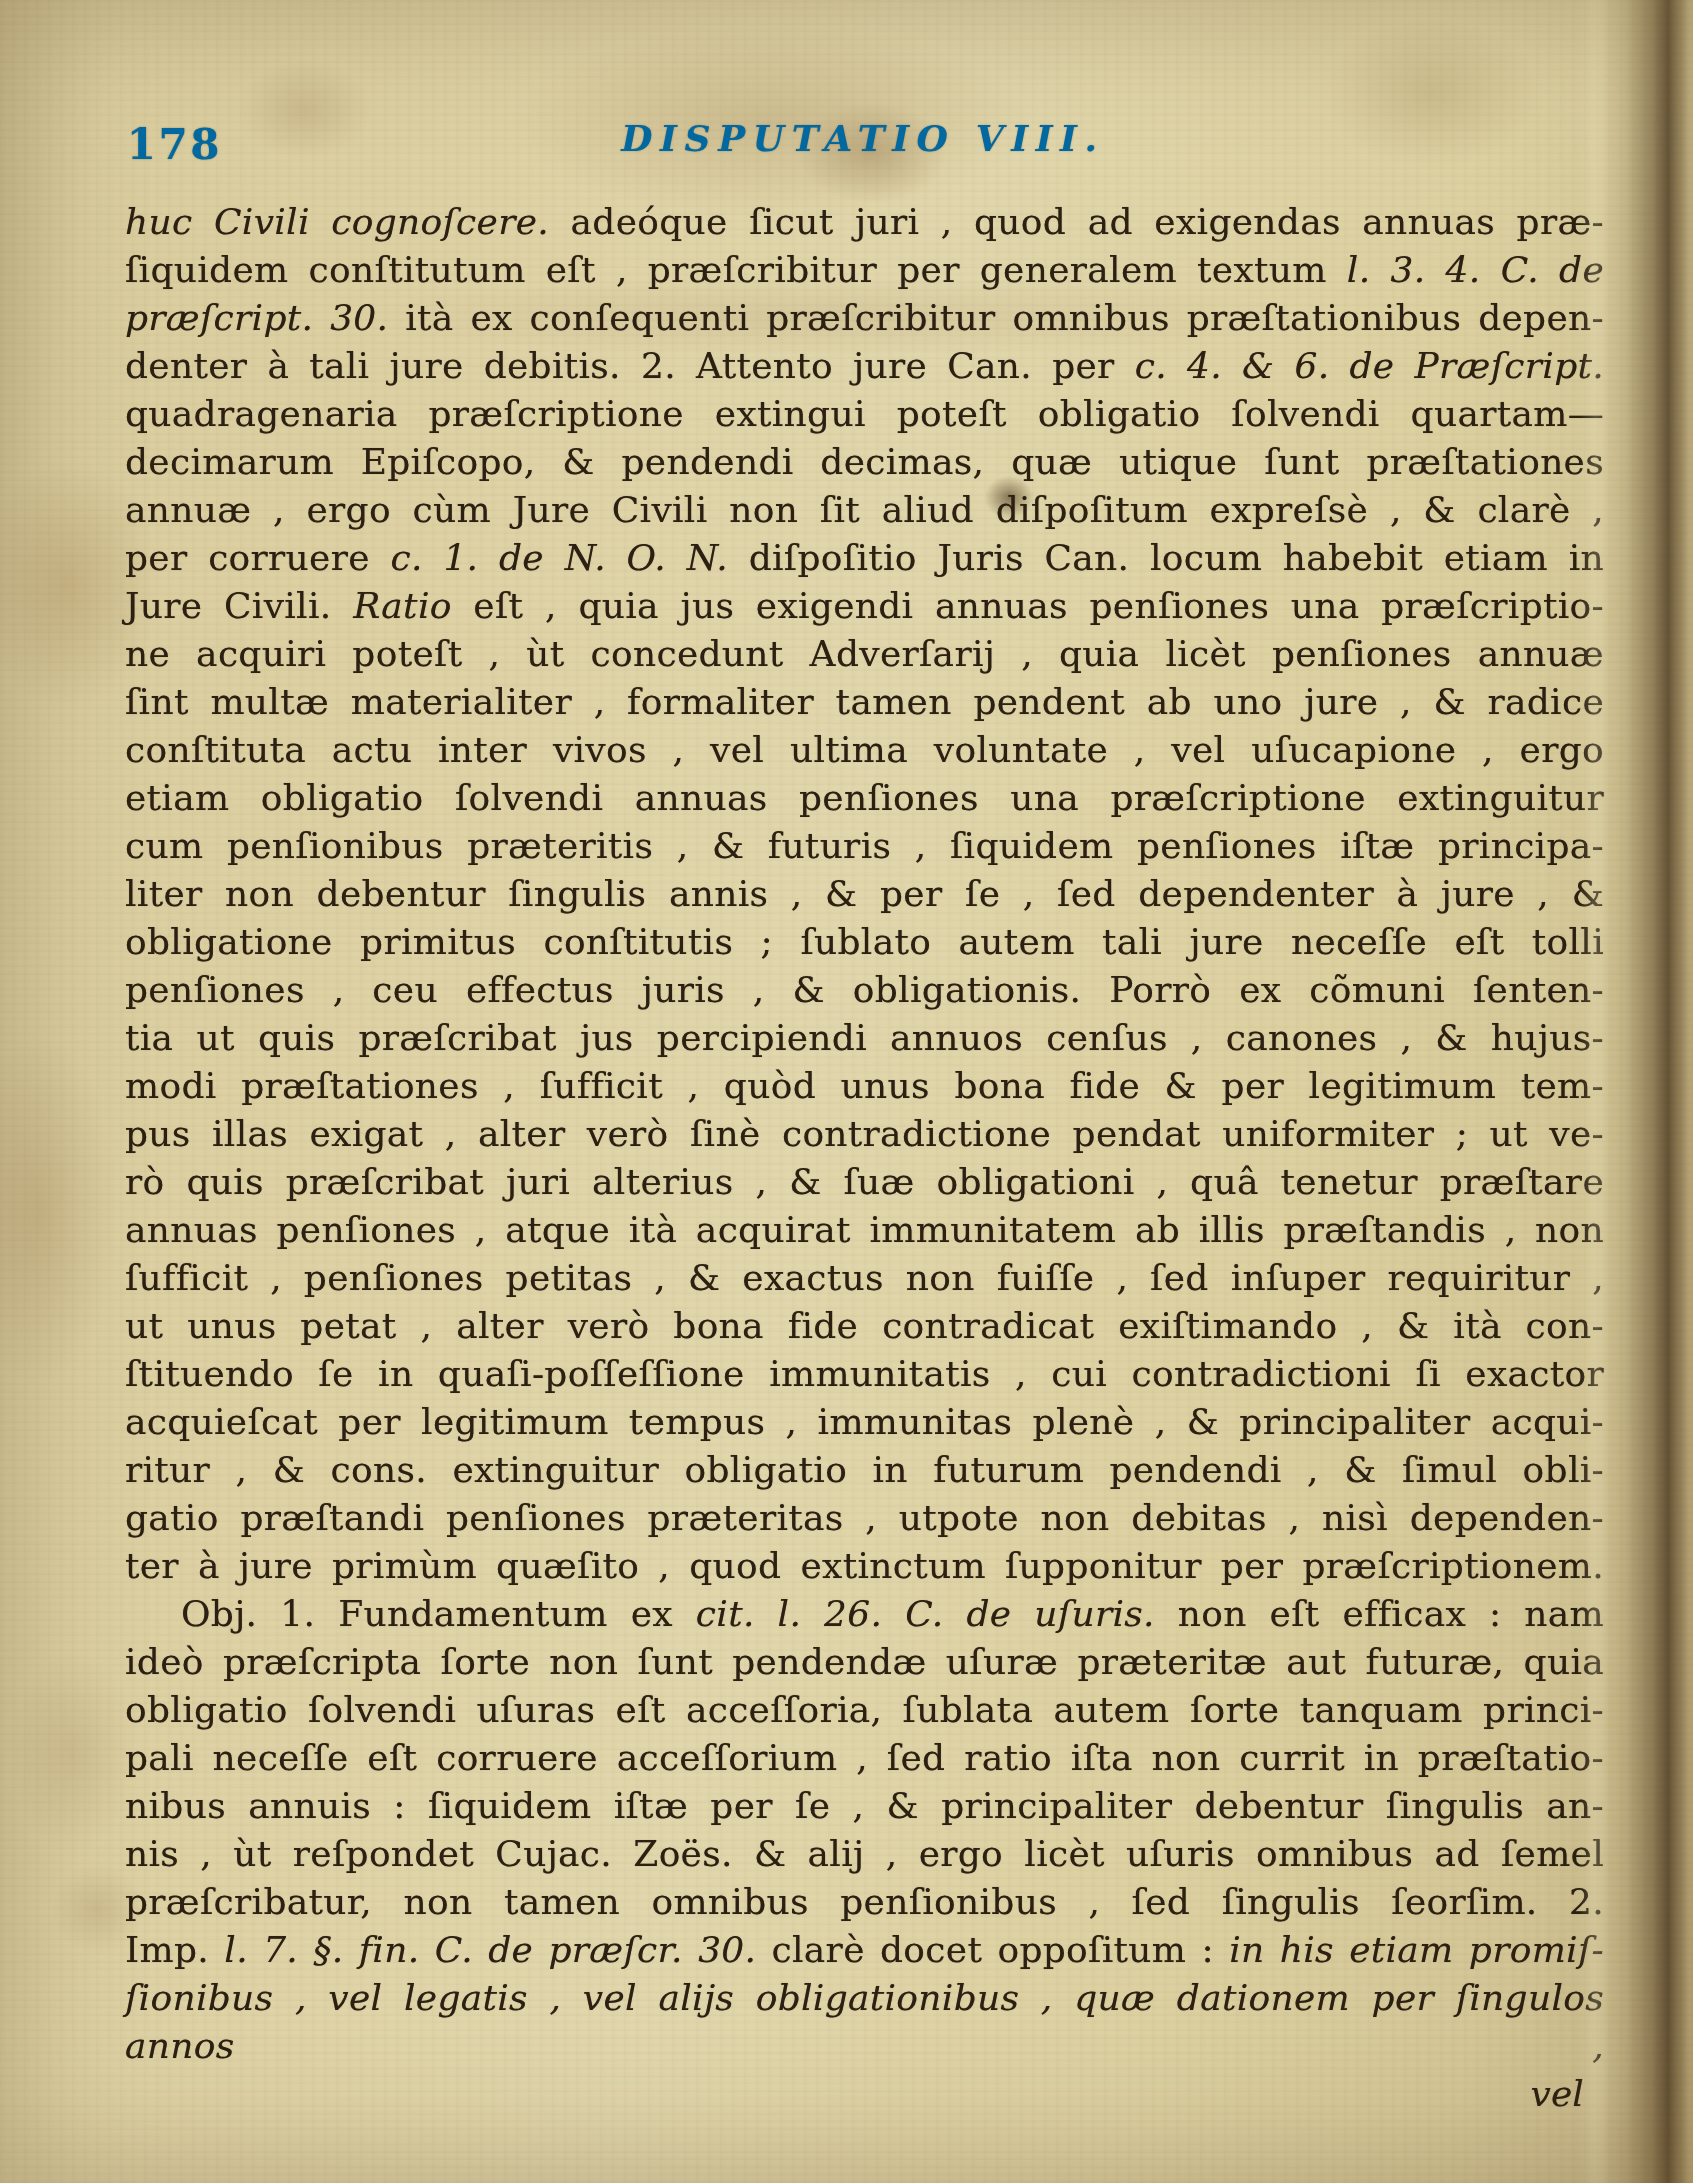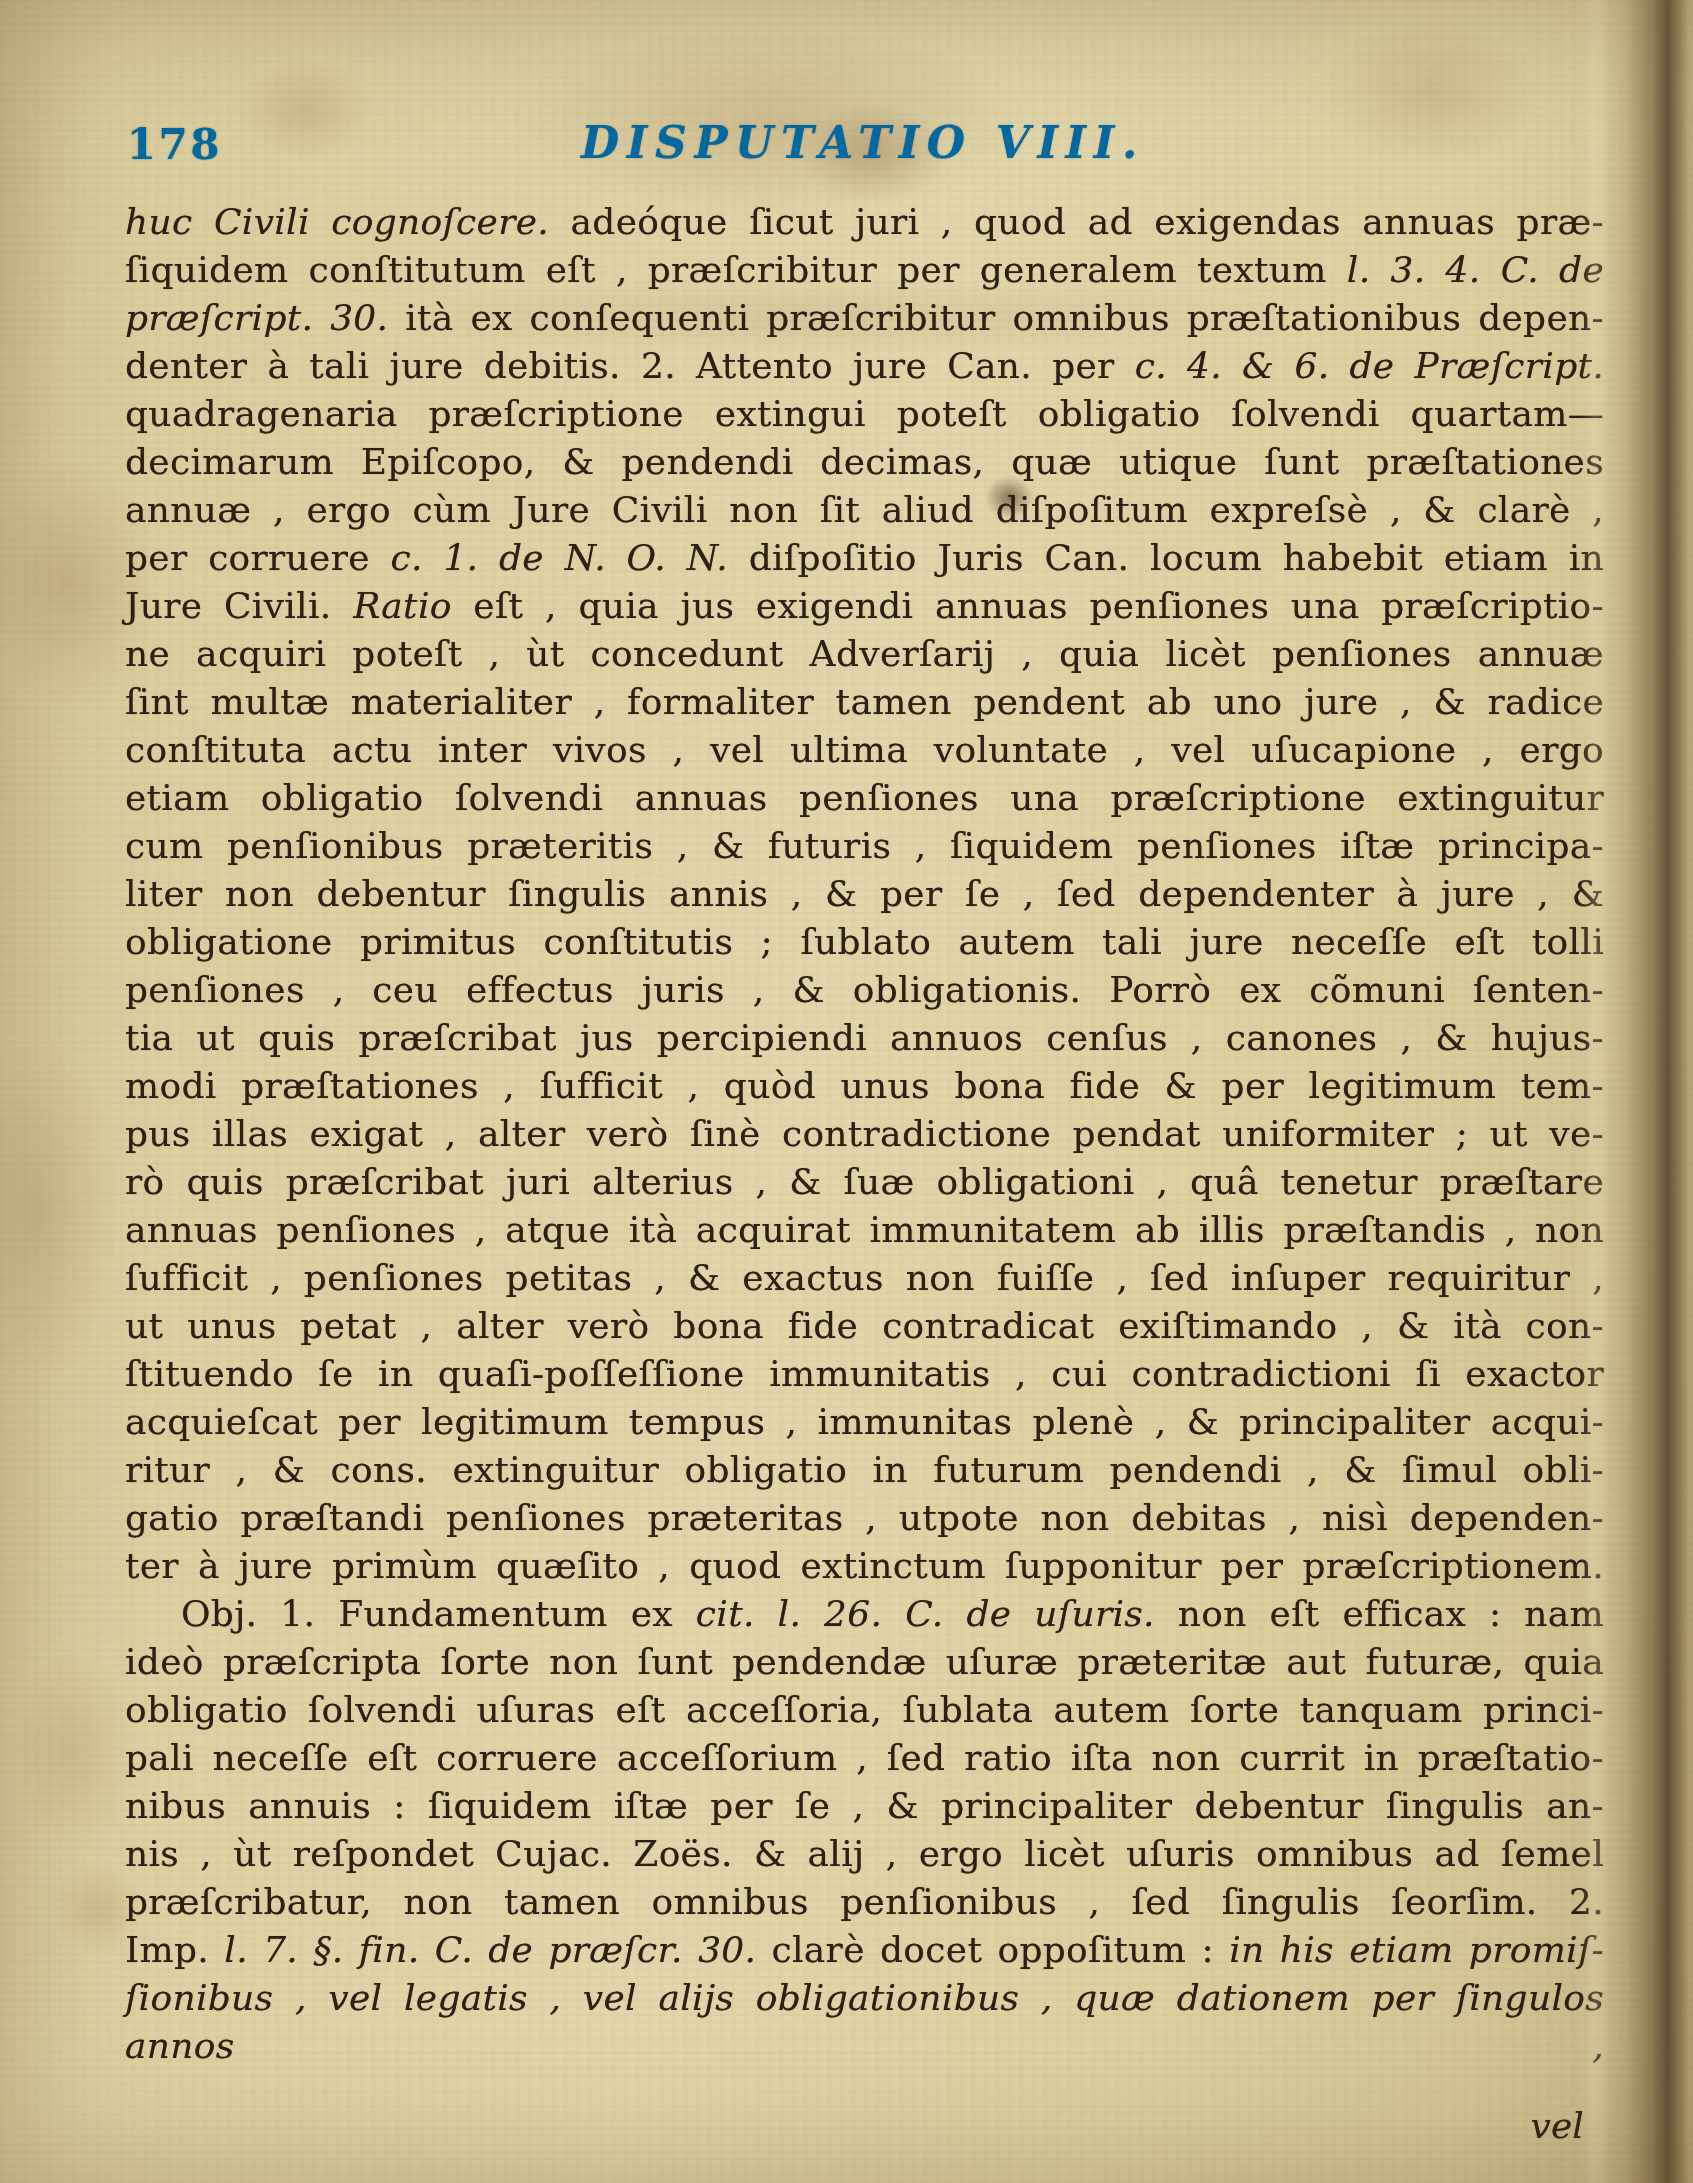--- a/index.html
+++ b/index.html
@@ -114,7 +114,7 @@
     right: 0;
     top: 0;
     text-align: center;
-    font-size: 44px;
+    font-size: 36px;
     font-weight: bold;
     font-style: italic;
     letter-spacing: 7.6px;

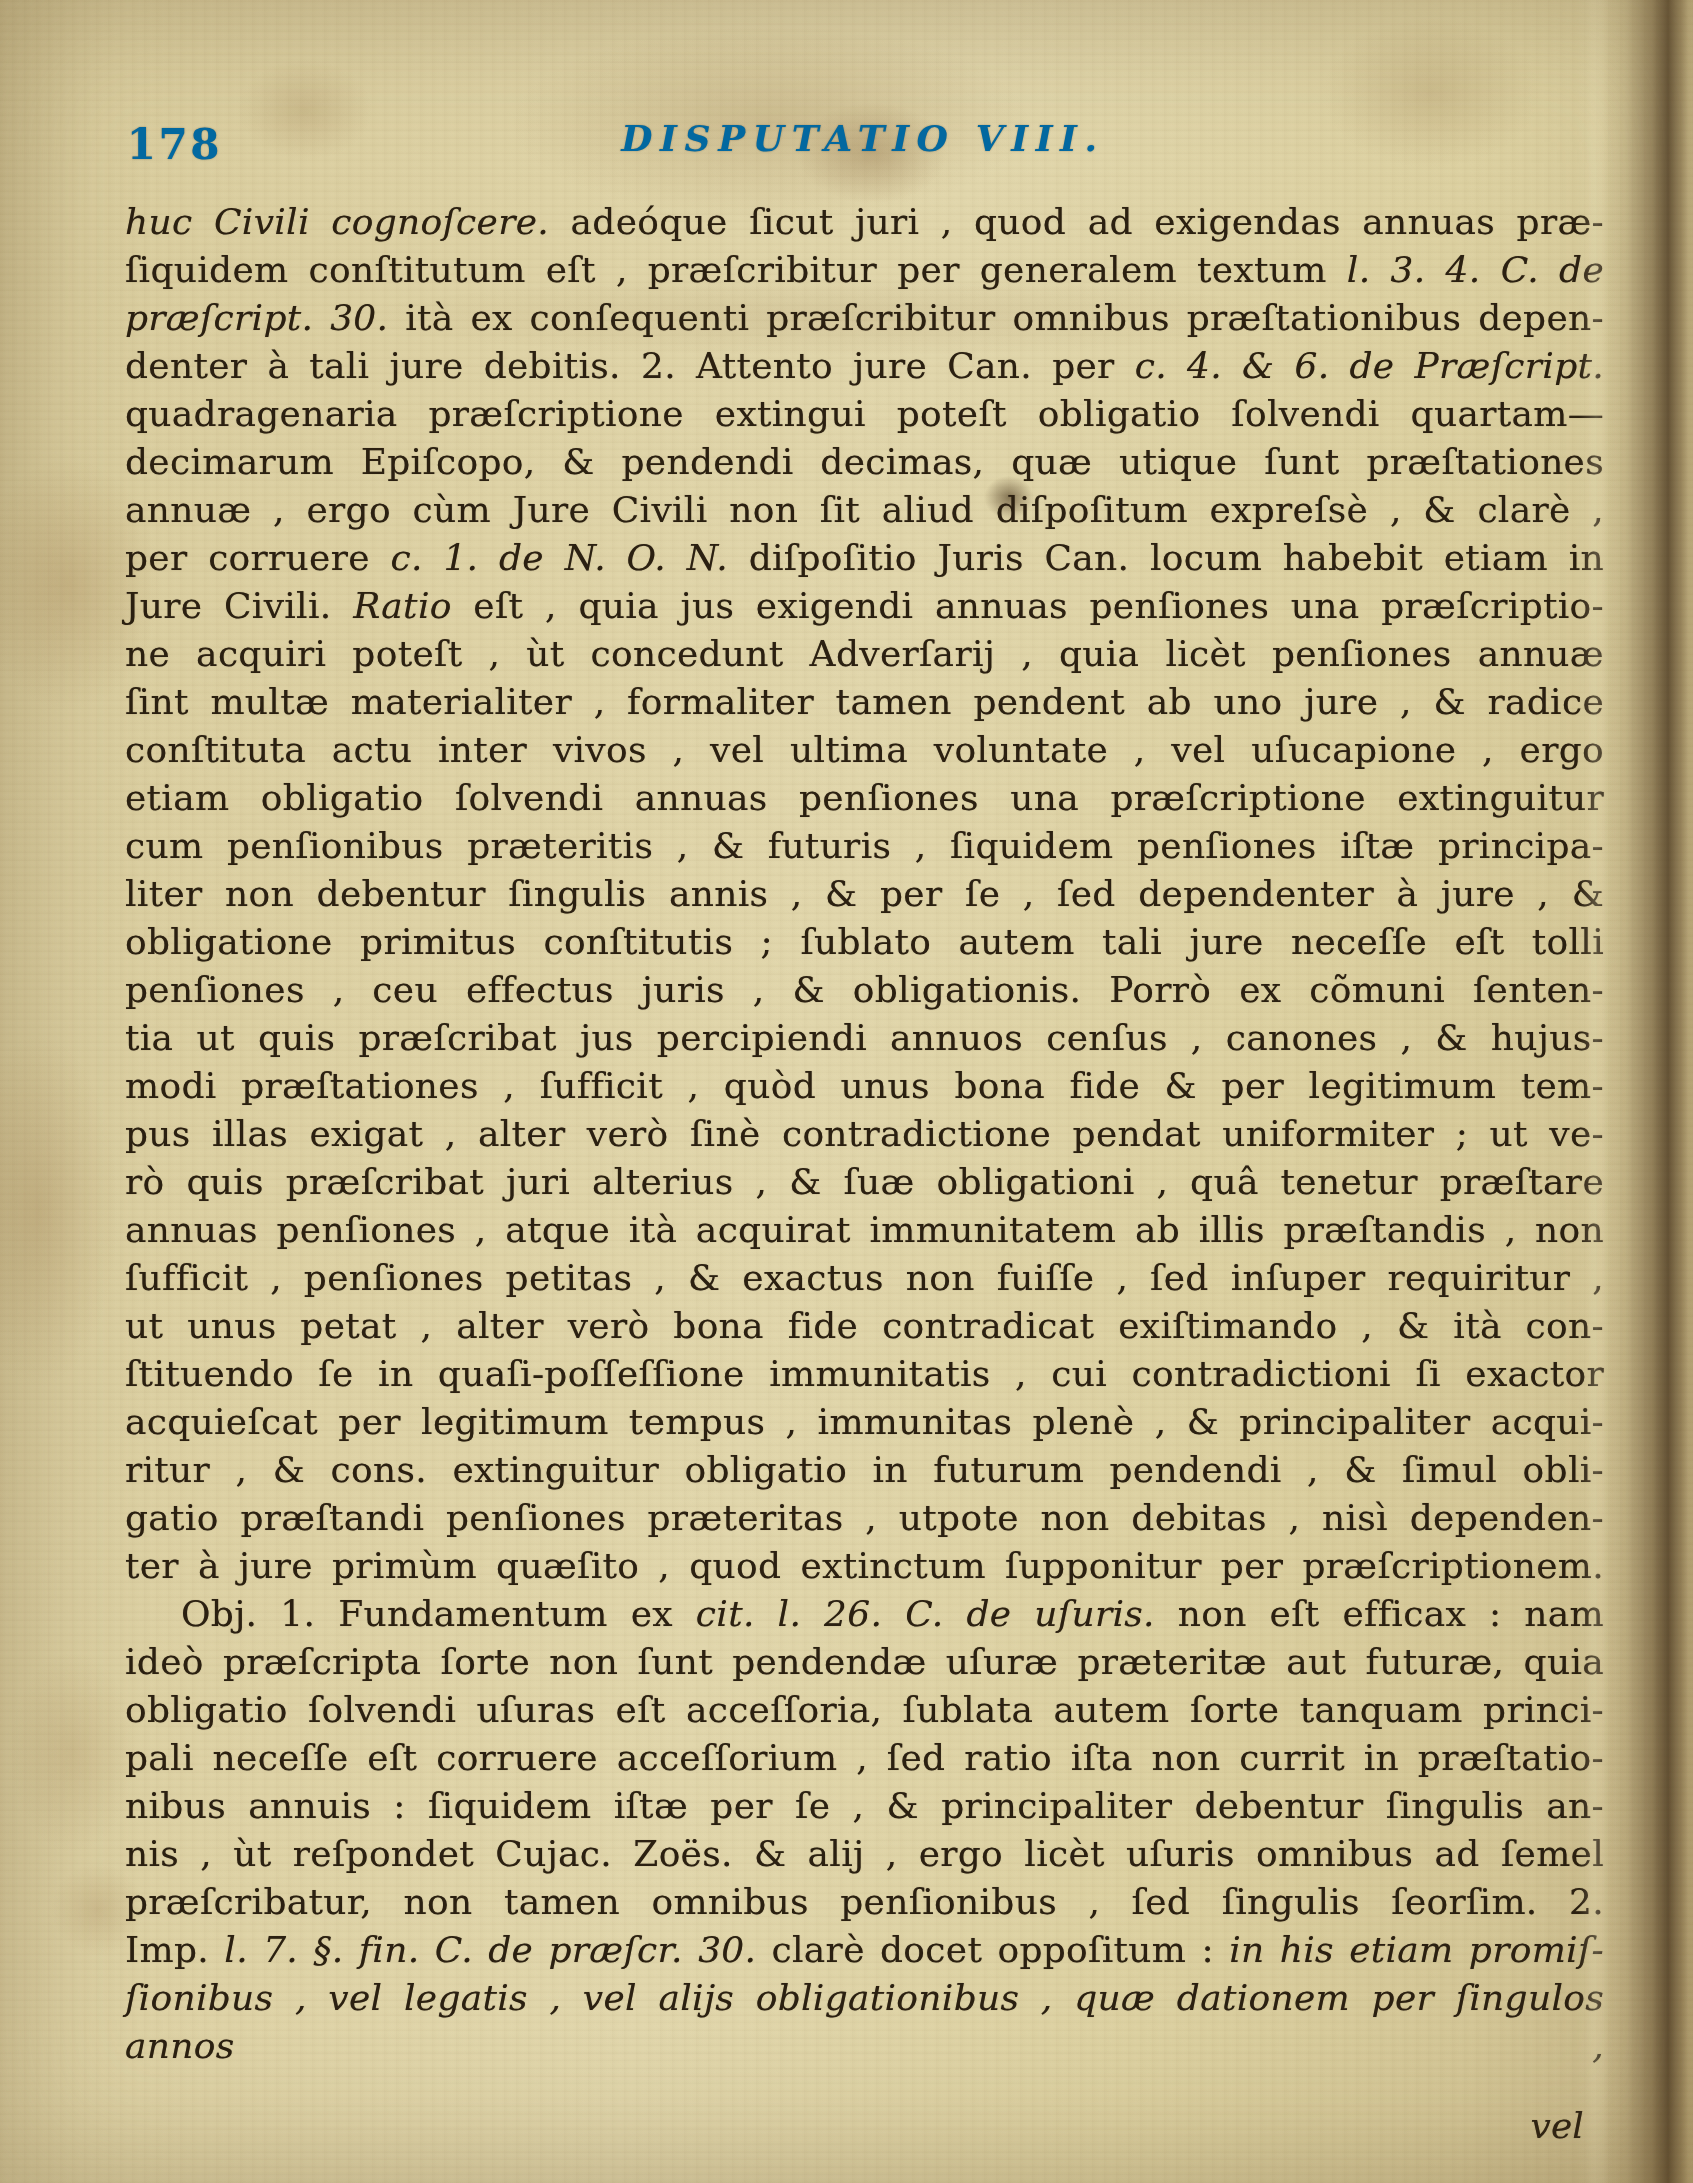--- a/index.html
+++ b/index.html
@@ -144,7 +144,6 @@
     text-align: right;
     font-style: italic;
     padding-right: 20.3px;
-    margin-top: 32px;
   }
 </style>
 </head>

